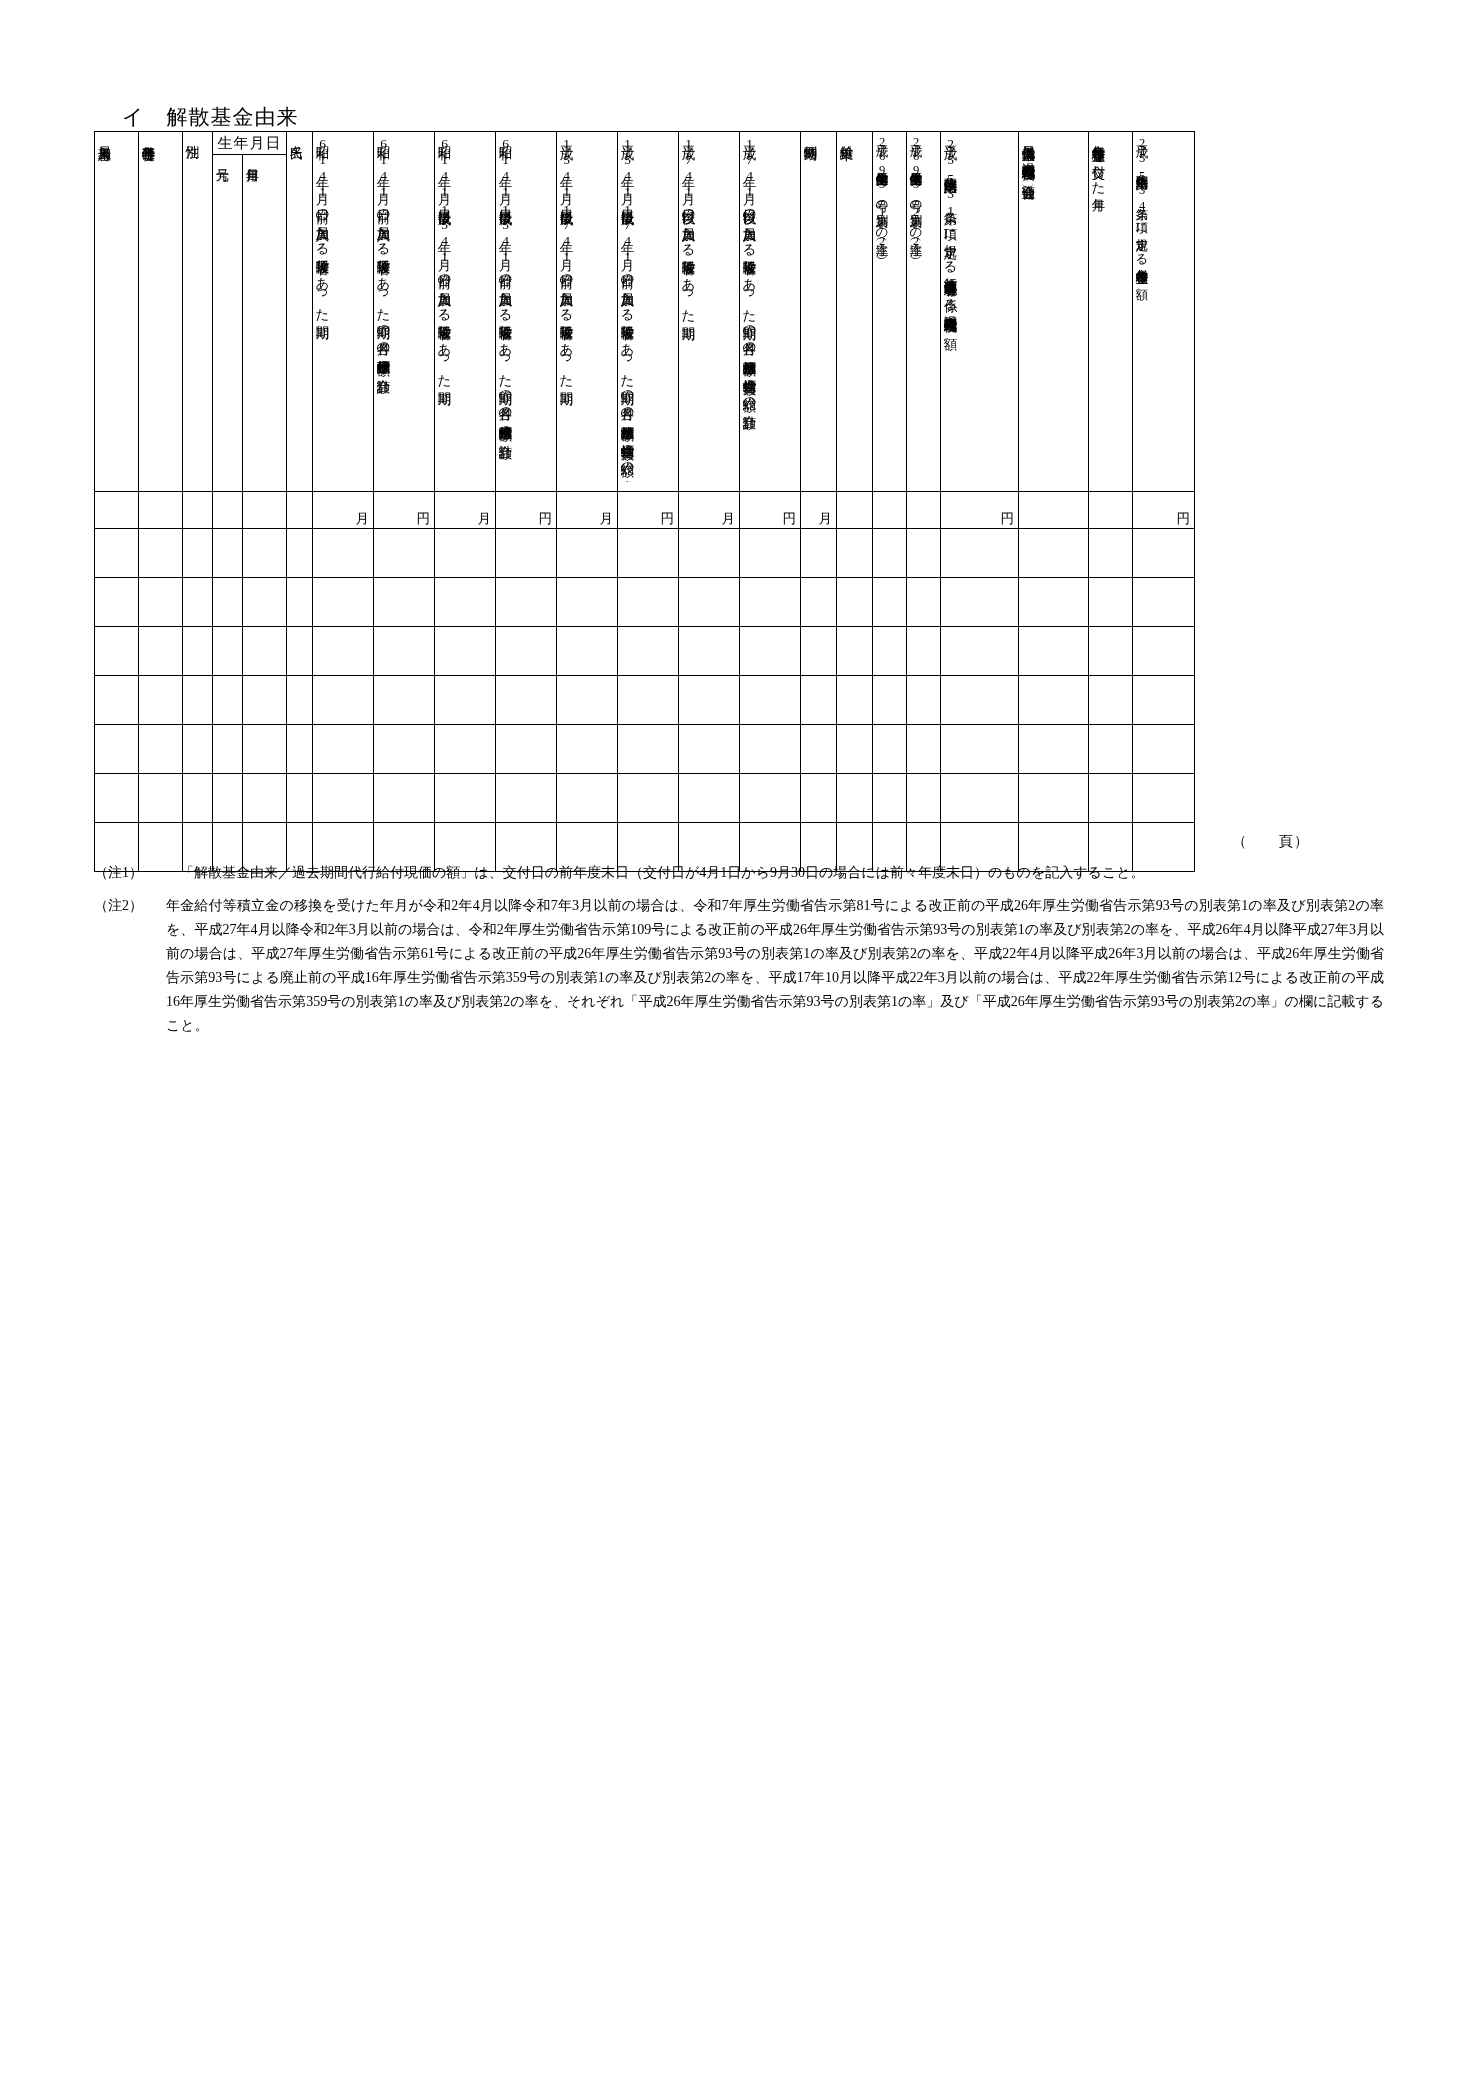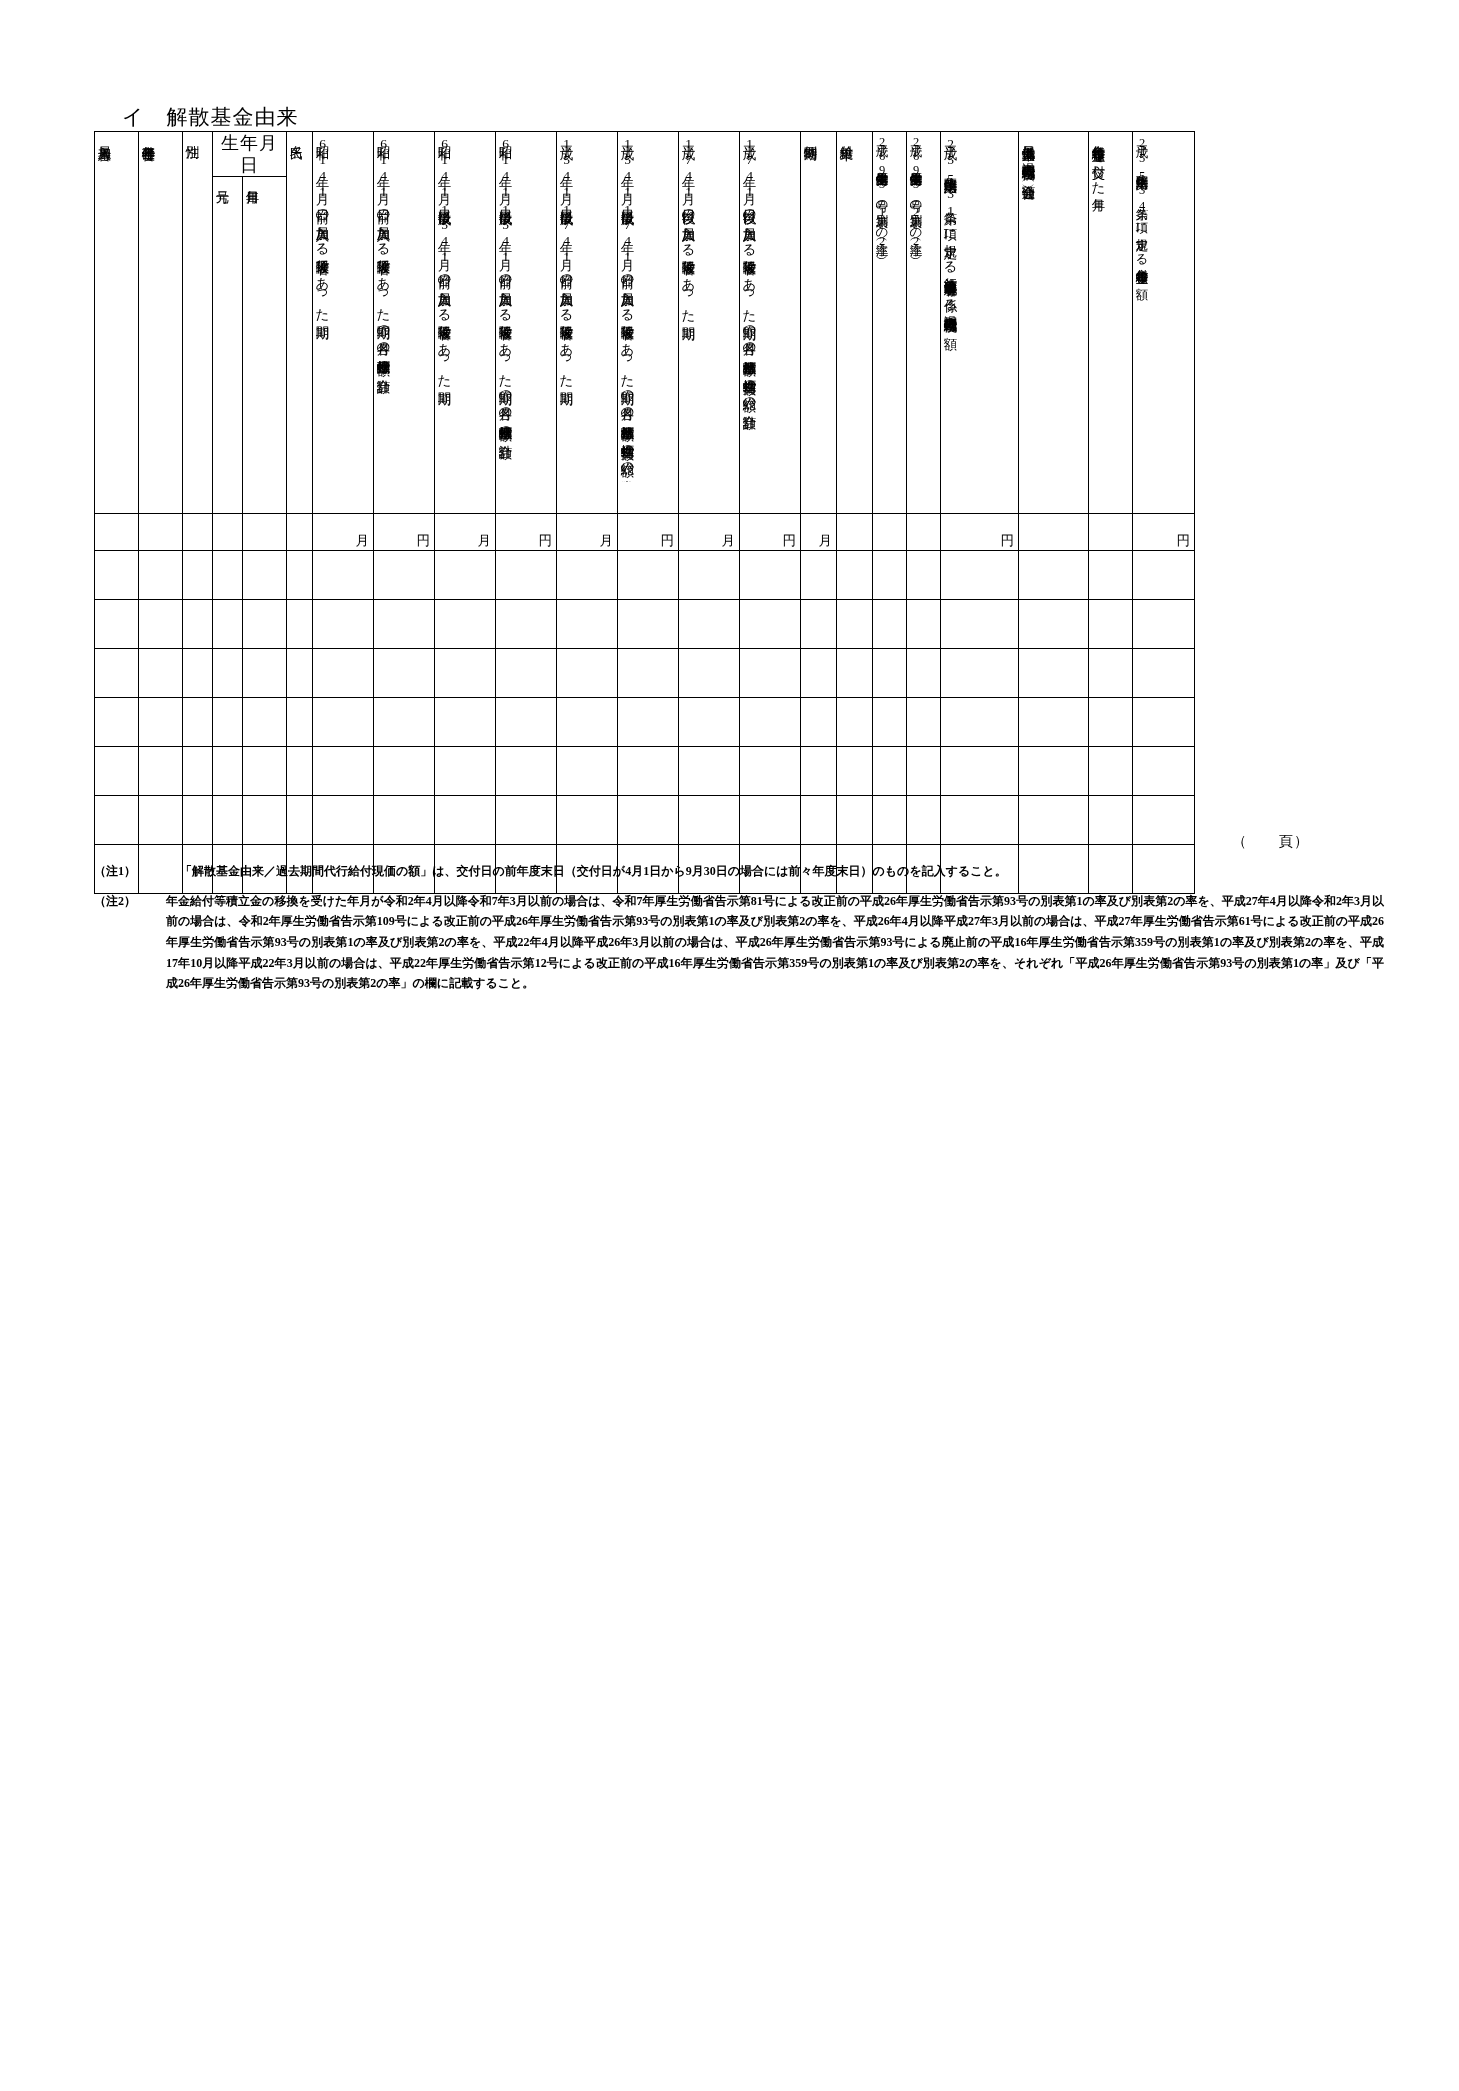--- a/index.html
+++ b/index.html
@@ -79,7 +79,7 @@
   
   .hhead {
     text-align: center;
-    font-size: 18px;
+    font-size: 15px;
     height: 22px;
     line-height: 22px;
     letter-spacing: 1px;

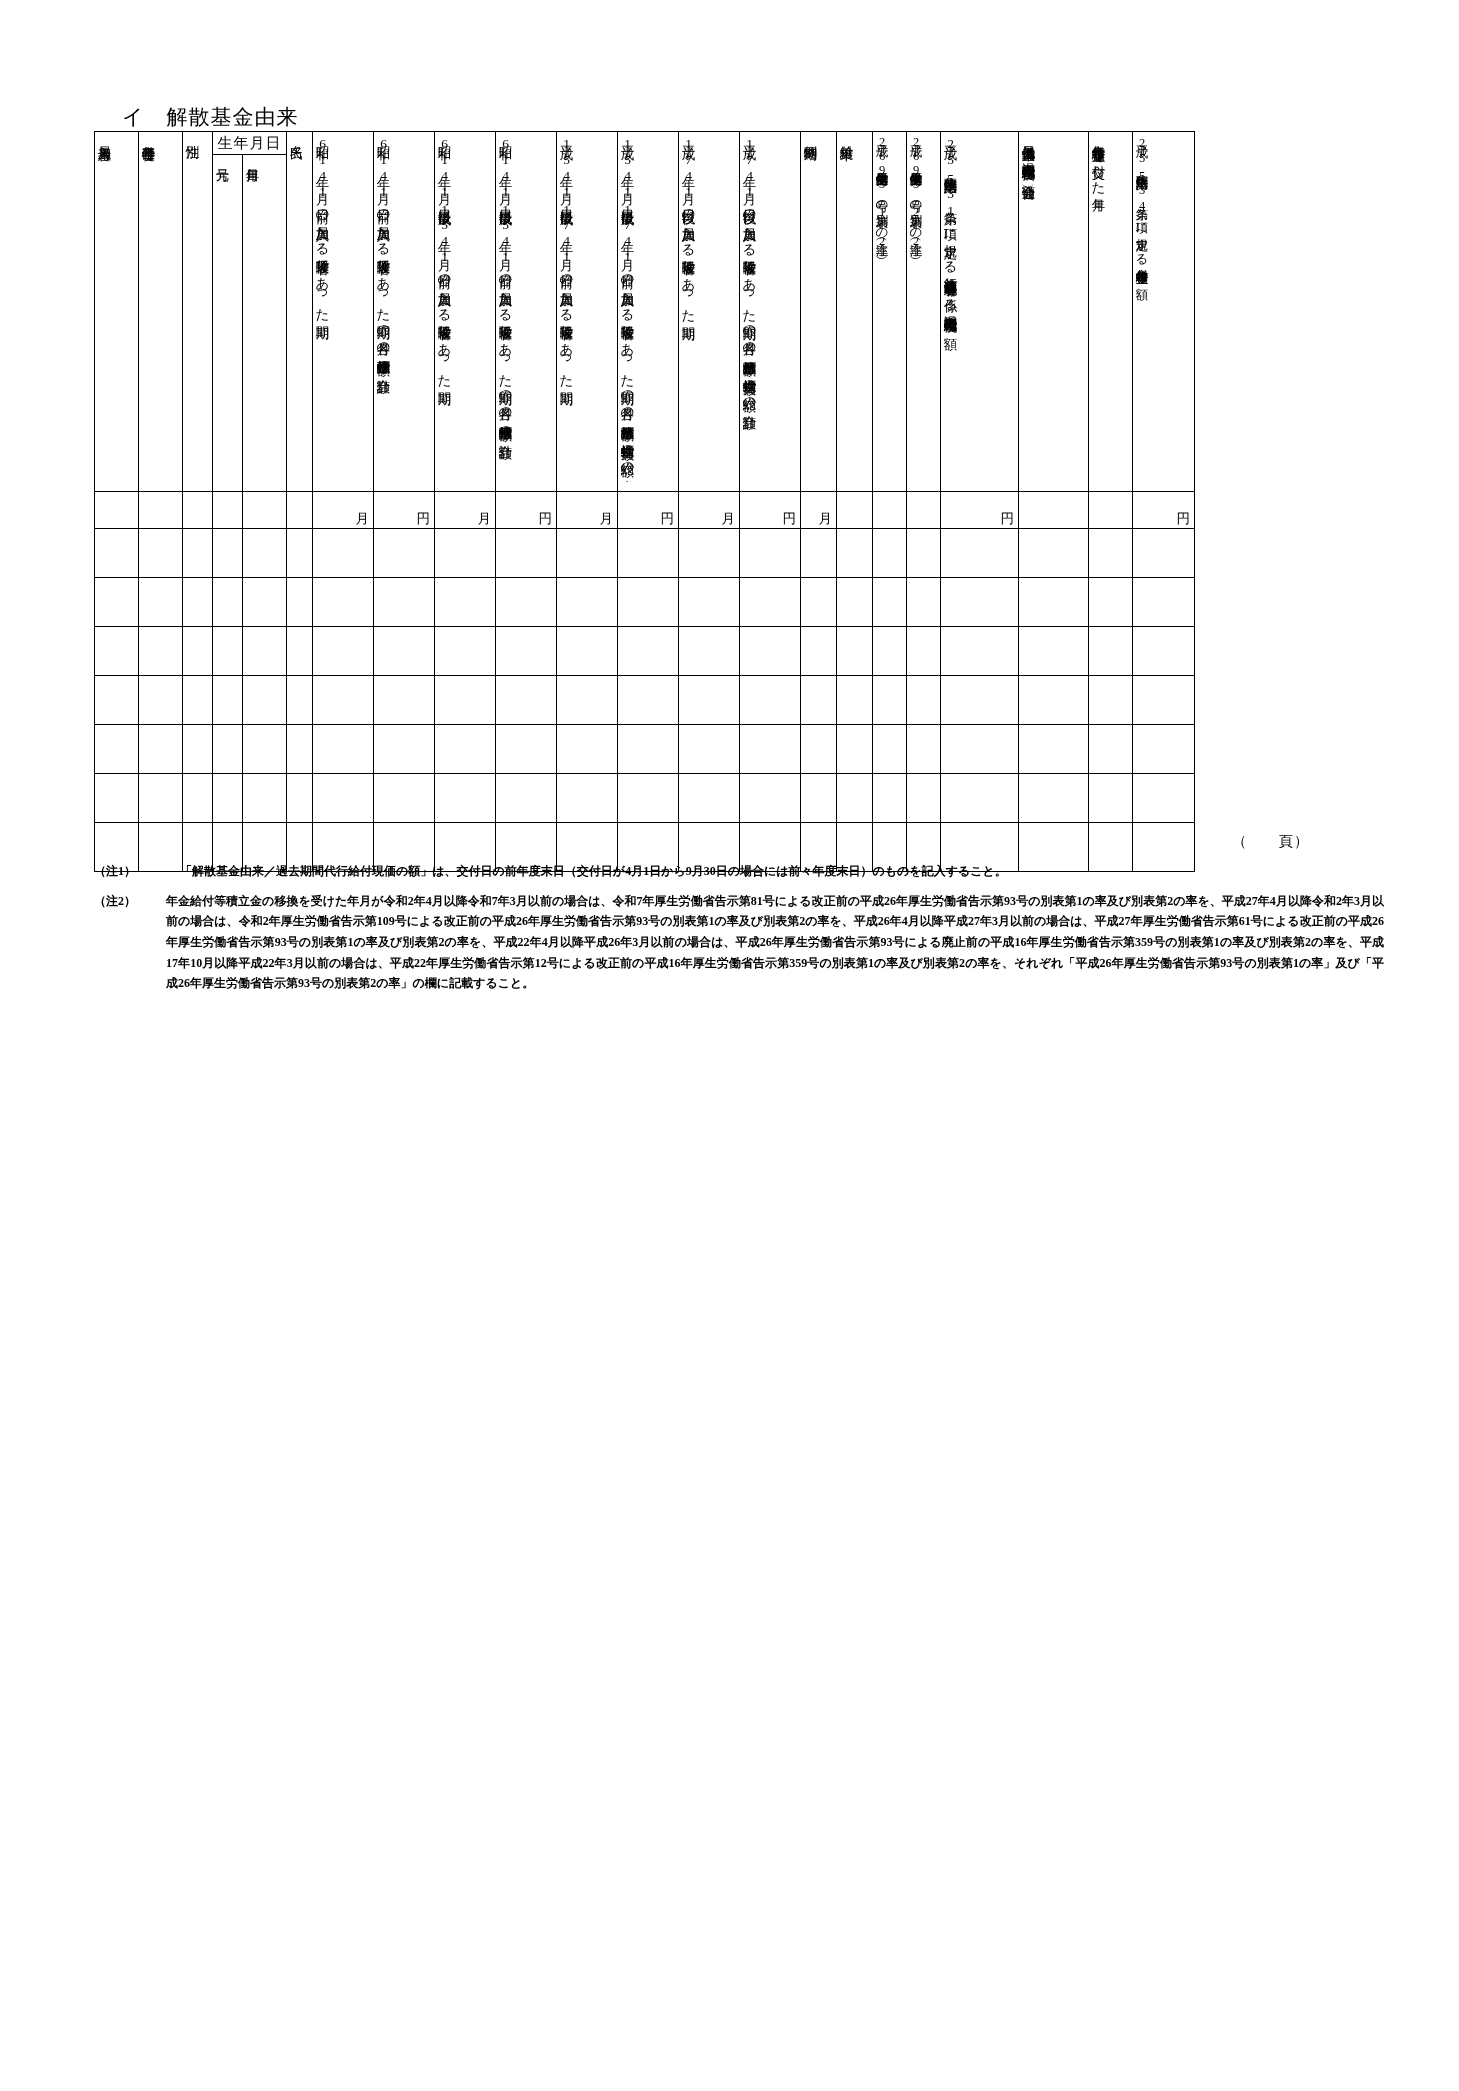--- a/index.html
+++ b/index.html
@@ -117,9 +117,8 @@
     left: 94px;
     top: 861px;
     width: 1290px;
-    font-size: 12px;
+    font-size: 14px;
     line-height: 1.72;
-    font-weight: bold;
   }
   .note {
     display: flex;

